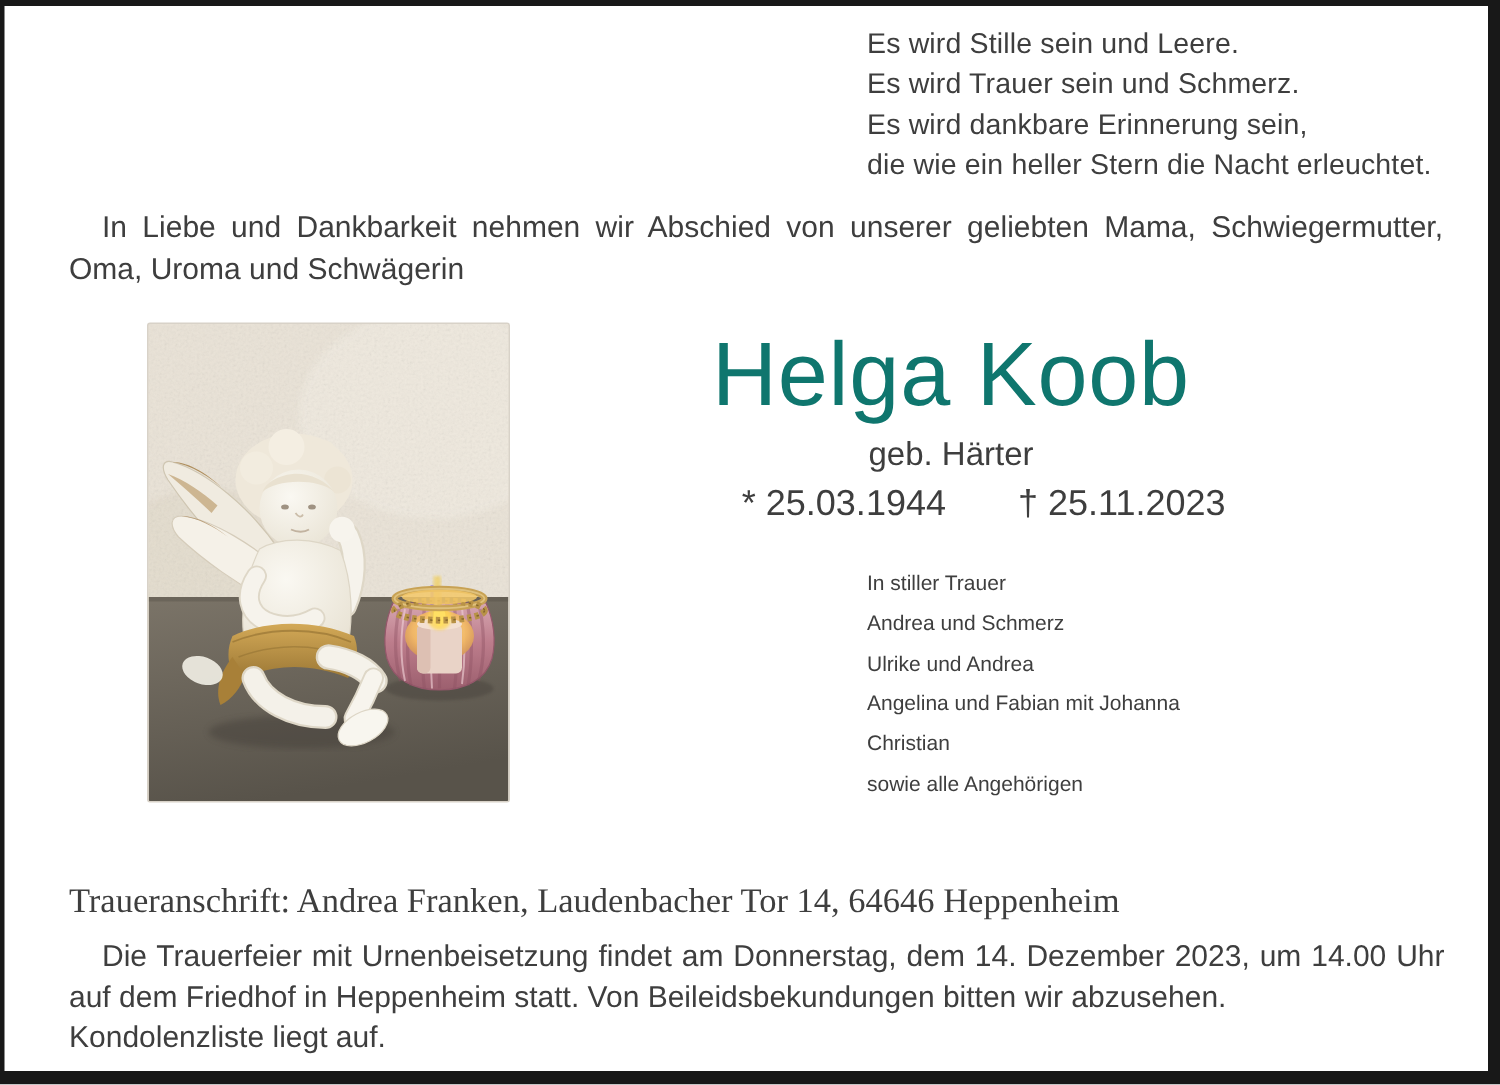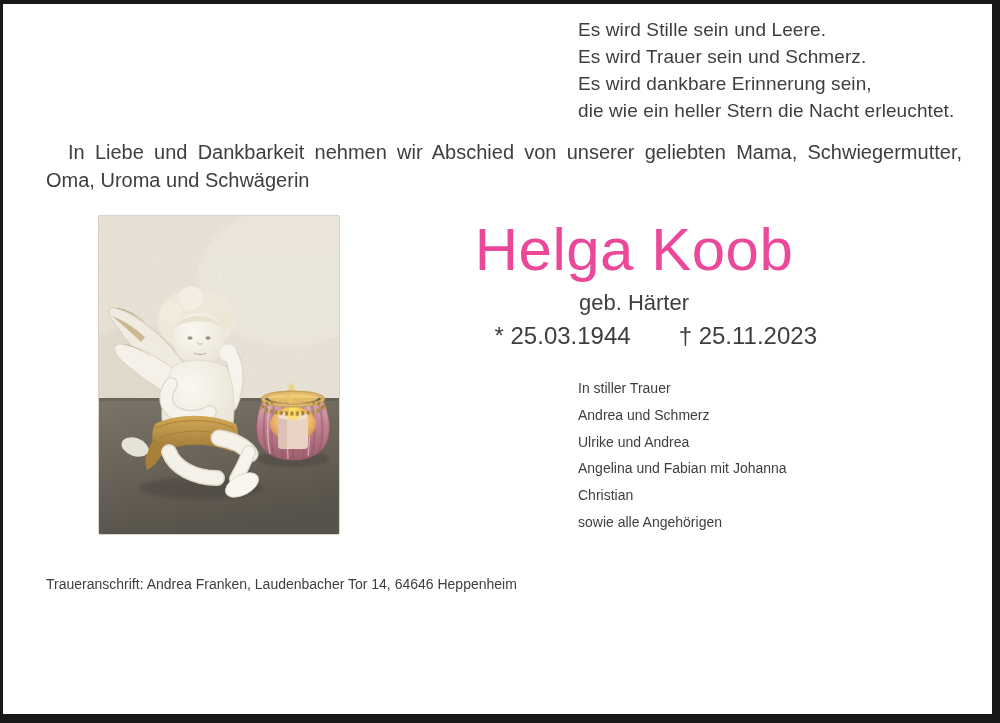--- a/index.html
+++ b/index.html
@@ -21,7 +21,7 @@
   .intro{left:43px;top:134px;width:916px;font-size:20px;line-height:28px;}
   .justify-line{text-align:justify;text-align-last:justify;white-space:normal;margin-left:22px;}
   .name-block{left:448px;top:214px;width:366px;text-align:center;}
-  .deceased-name{font-size:60px;line-height:64px;color:#ec4899;letter-spacing:0.5px;}
+  .deceased-name{font-size:60px;line-height:64px;color:#0f766e;letter-spacing:0.5px;}
   .maiden{font-size:22px;line-height:24px;margin-top:9px;}
   .dates{display:flex;justify-content:flex-end;gap:48px;font-size:24px;margin-top:7px;}
   .mourners{left:575px;top:371px;font-size:14px;line-height:26.8px;}

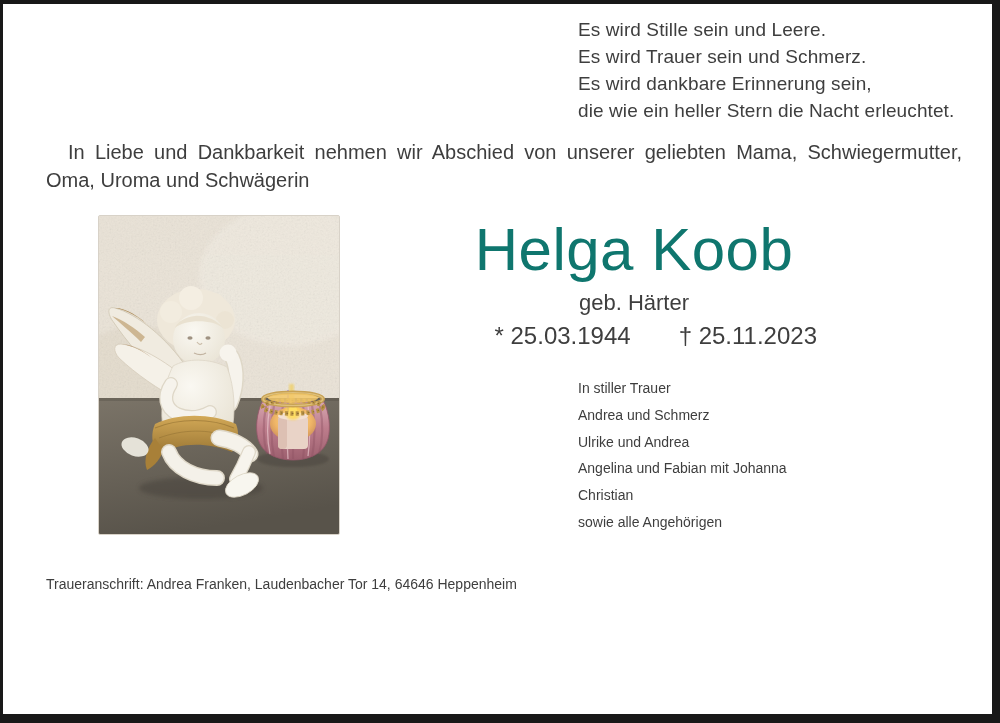--- a/index.html
+++ b/index.html
@@ -25,7 +25,7 @@
   .maiden{font-size:22px;line-height:24px;margin-top:9px;}
   .dates{display:flex;justify-content:flex-end;gap:48px;font-size:24px;margin-top:7px;}
   .mourners{left:575px;top:371px;font-size:14px;line-height:26.8px;}
-  .address{left:43px;top:572px;font-size:14px;}
+  .address{left:43px;top:584px;font-size:23px;font-family:Liberation Serif, serif;}
   .funeral{left:43px;top:621px;width:917px;font-size:20px;line-height:27px;}
   .photo{
     left:95px;top:211px;width:240px;height:318px;

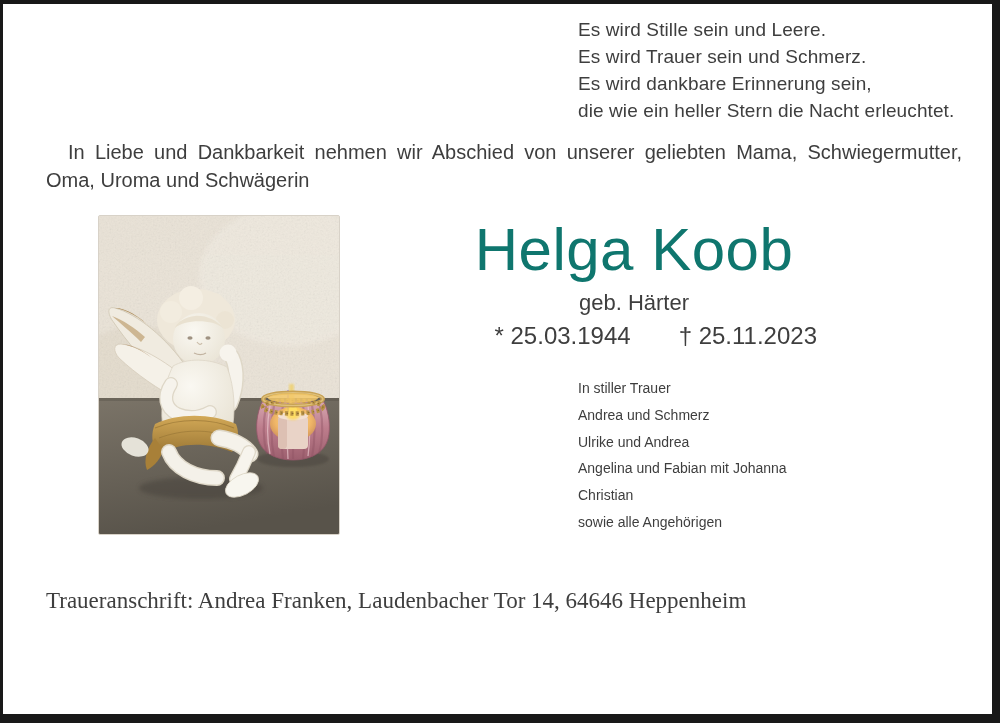--- a/index.html
+++ b/index.html
@@ -220,6 +220,11 @@
 
   <div class="abs address line">Traueranschrift: Andrea Franken, Laudenbacher Tor 14, 64646 Heppenheim</div>
 
+  <div class="abs funeral">
+    <div class="justify-line">Die Trauerfeier mit Urnenbeisetzung findet am Donnerstag, dem 14. Dezember 2023, um 14.00 Uhr</div>
+    <div class="line">auf dem Friedhof in Heppenheim statt. Von Beileidsbekundungen bitten wir abzusehen.</div>
+    <div class="line">Kondolenzliste liegt auf.</div>
+  </div>
 
 </div>
 

